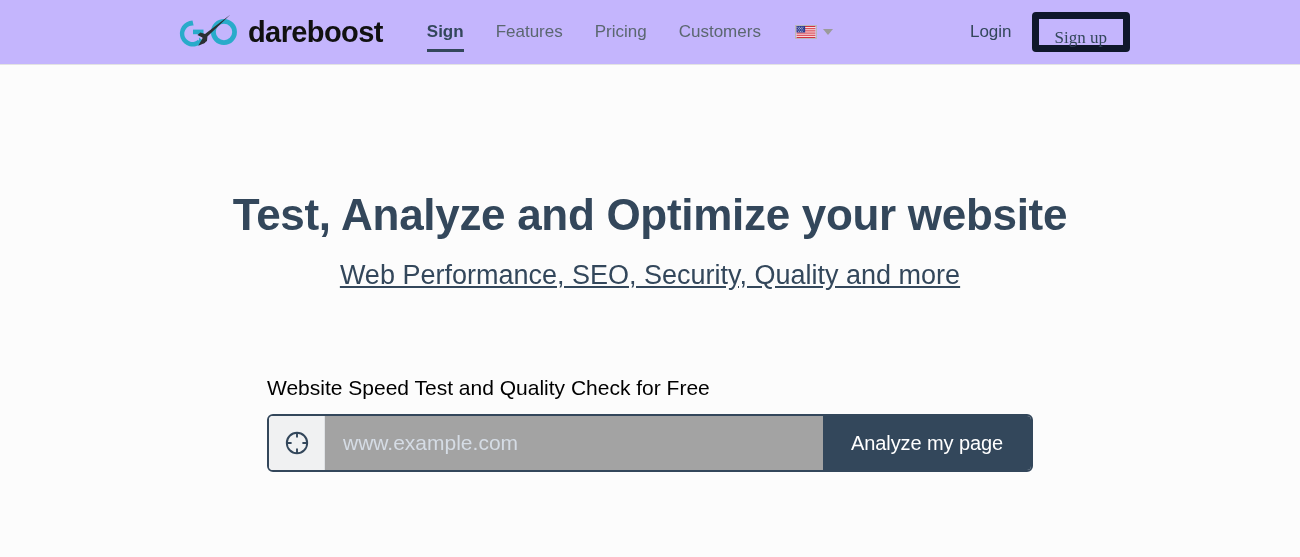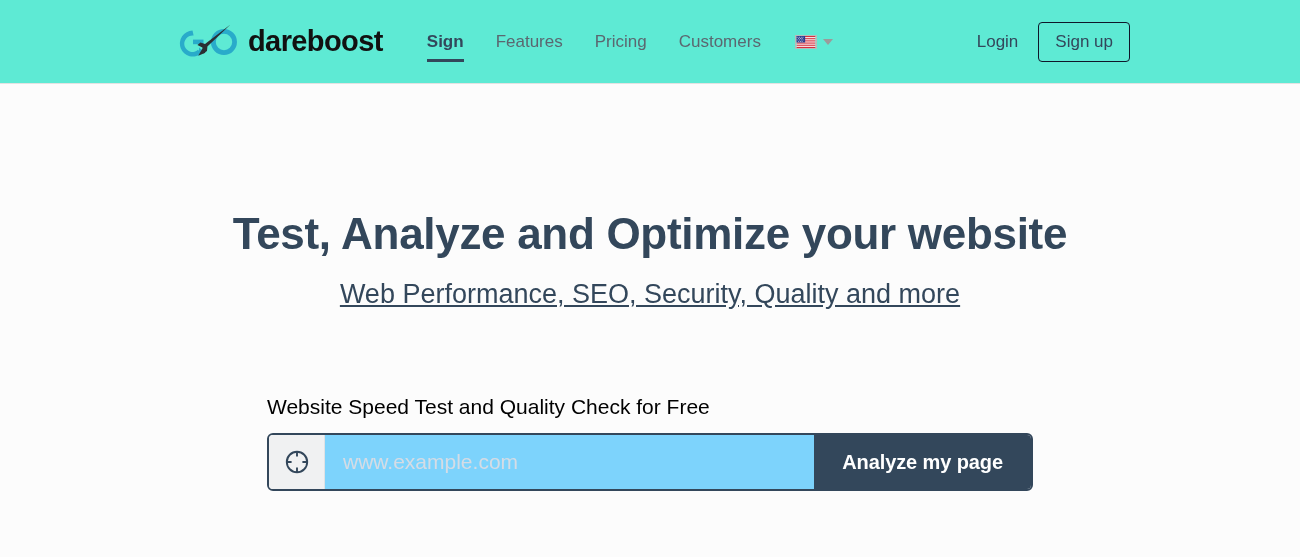--- a/index.html
+++ b/index.html
@@ -19,8 +19,8 @@
 
   
   .site-header {
-    height: 84px;
-    background: #5eead4;
+    height: 65px;
+    background: #c4b5fd;
     border-bottom: 1px solid #e3e3e3;
     display: flex;
     align-items: center;

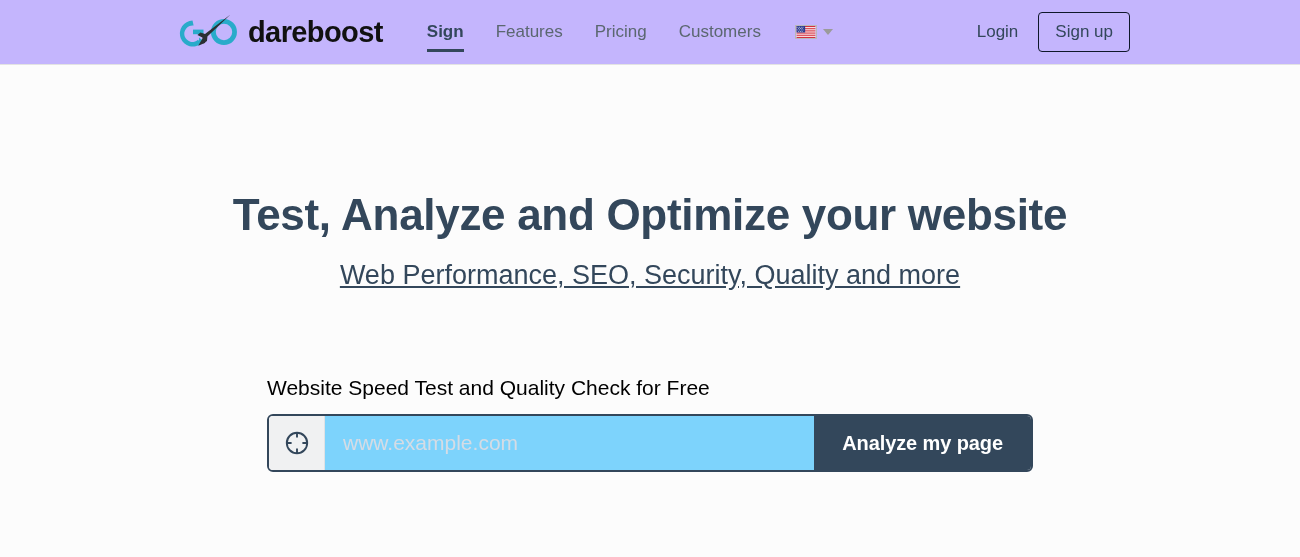--- a/index.html
+++ b/index.html
@@ -122,14 +122,14 @@
     font-size: 17px;
     color: #33475b;
     background: transparent;
-    border: 1px solid #0f172a;
+    border: 7px solid #0f172a;
     border-radius: 4px;
     padding: 0 16px;
     height: 40px;
     line-height: 38px;
     cursor: pointer;
     white-space: nowrap;
-    font-family: Liberation Sans, sans-serif;
+    font-family: Liberation Serif, serif;
   }
 
   

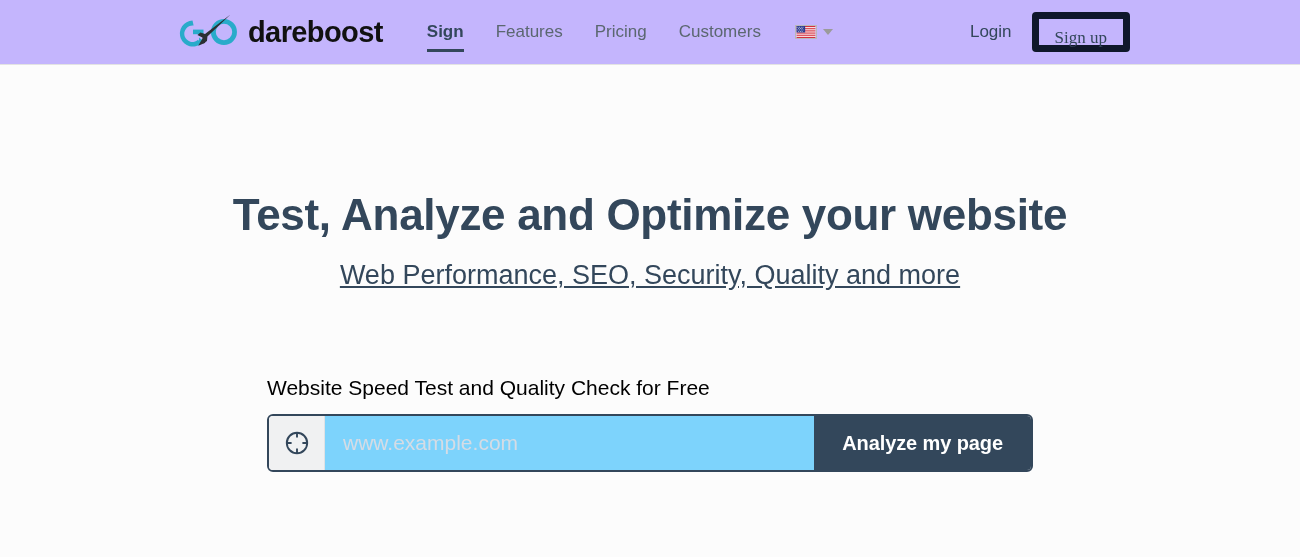--- a/index.html
+++ b/index.html
@@ -194,7 +194,7 @@
     flex: 1;
     border: 0;
     outline: none;
-    background: #7dd3fc;
+    background: #a3a3a3;
     font-family: inherit;
     font-size: 21px;
     color: #33475b;

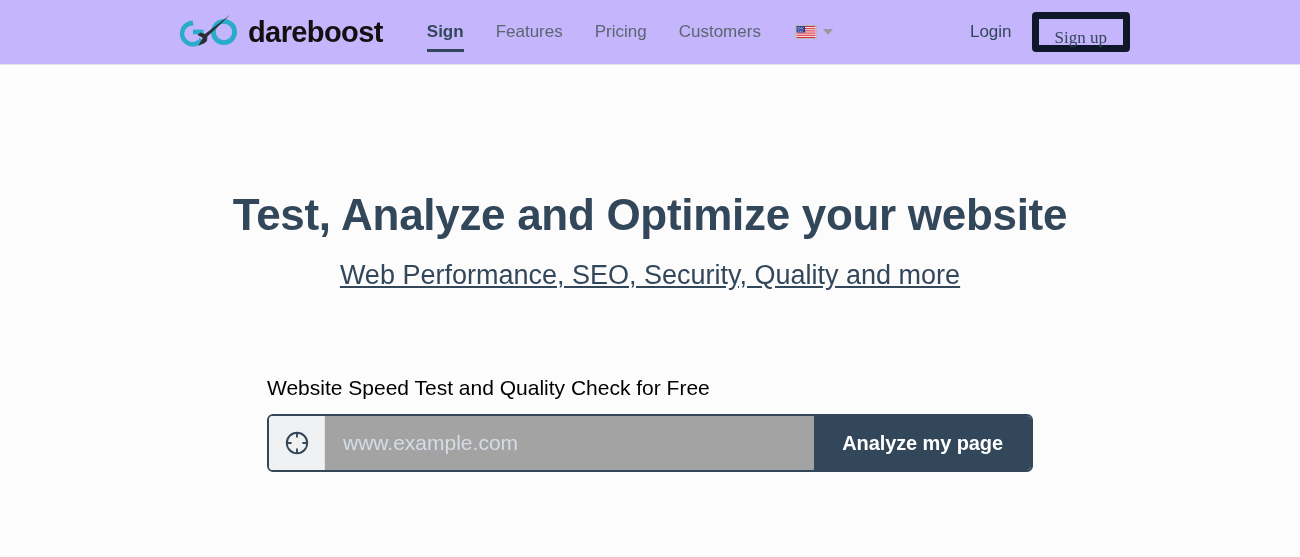--- a/index.html
+++ b/index.html
@@ -211,7 +211,7 @@
     border: 0;
     font-family: inherit;
     font-size: 20px;
-    font-weight: bold;
+    font-weight: normal;
     padding: 0 28px;
     cursor: pointer;
     white-space: nowrap;

